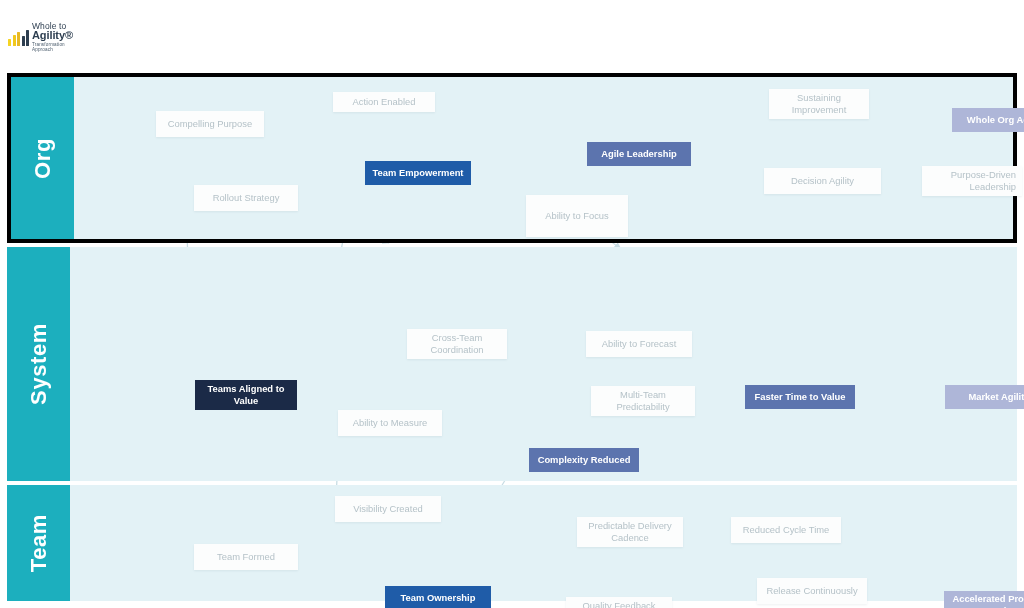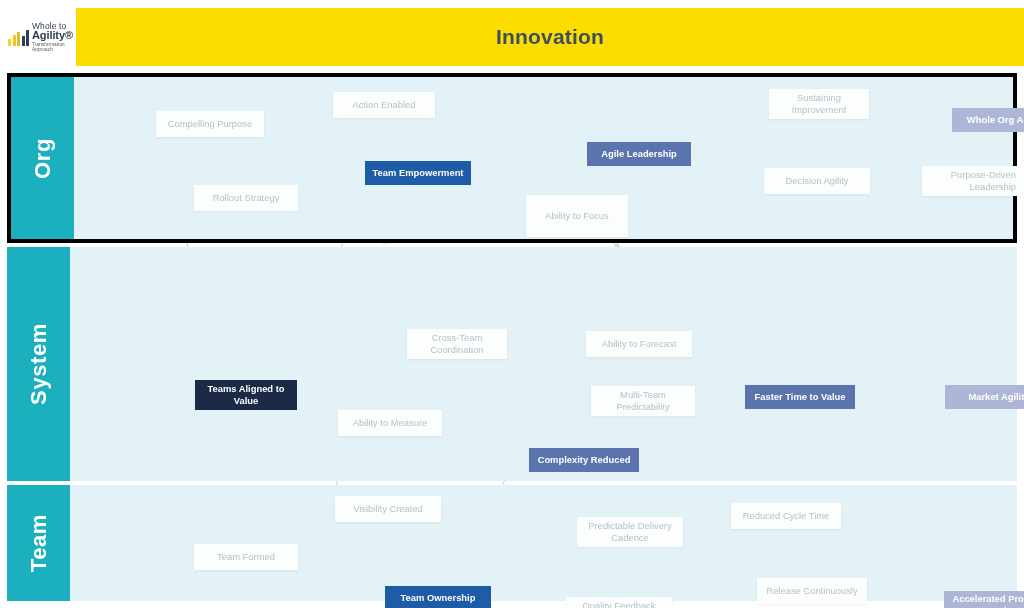--- a/index.html
+++ b/index.html
@@ -75,9 +75,6 @@
         <div class="logo-l2">Agility®</div>
         <div class="logo-l3">Transformation Approach</div>
       </div>
-    </div>
-    <div class="title-band">
-      <span>Innovation</span>
     </div>
   </div>
 

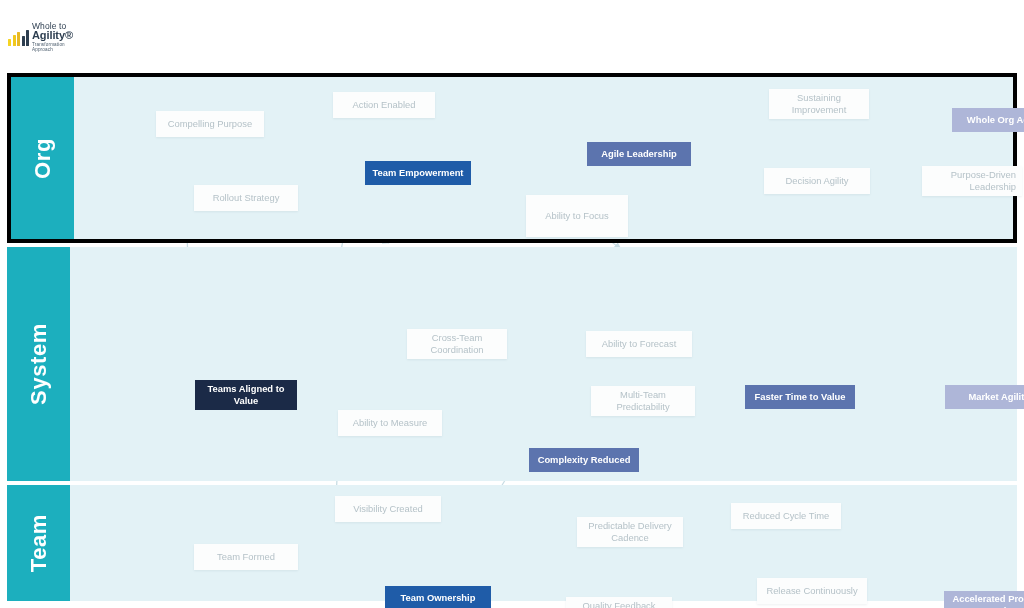--- a/index.html
+++ b/index.html
@@ -172,7 +172,7 @@
 
     <div id="node-layer">
         <div class="node n-white" style="left: 149px; top: 38px; width: 108px; height: 26px;">Compelling Purpose</div>
-        <div class="node n-white" style="left: 326px; top: 19px; width: 102px; height: 26px;">Action Enabled</div>
+        <div class="node n-white" style="left: 326px; top: 19px; width: 102px; height: 20px;">Action Enabled</div>
         <div class="node n-white" style="left: 187px; top: 112px; width: 104px; height: 26px;">Rollout Strategy</div>
         <div class="node n-blue" style="left: 358px; top: 88px; width: 106px; height: 24px;">Team Empowerment</div>
         <div class="node n-slate" style="left: 580px; top: 69px; width: 104px; height: 24px;">Agile Leadership</div>

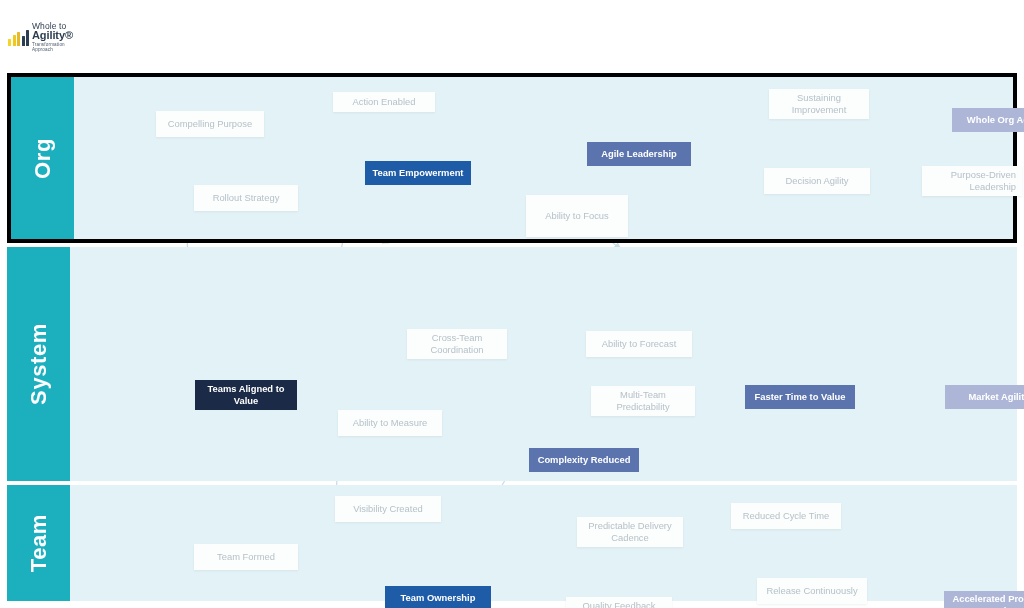--- a/index.html
+++ b/index.html
@@ -178,7 +178,7 @@
         <div class="node n-slate" style="left: 580px; top: 69px; width: 104px; height: 24px;">Agile Leadership</div>
         <div class="node n-white" style="left: 519px; top: 122px; width: 102px; height: 42px;">Ability to Focus</div>
         <div class="node n-white" style="left: 720px; top: 16px; width: 100px; height: 30px; margin-left: 42px;">Sustaining Improvement</div>
-        <div class="node n-white" style="left: 757px; top: 95px; width: 106px; height: 26px;">Decision Agility</div>
+        <div class="node n-white" style="left: 757px; top: 95px; width: 117px; height: 26px;">Decision Agility</div>
         <div class="node n-white" style="left: 915px; top: 93px; width: 100px; height: 30px; text-align: right;">Purpose-Driven Leadership</div>
         <div class="node n-lav" style="left: 945px; top: 35px; width: 108px; height: 24px;">Whole Org Agility</div>
         <div class="node n-white" style="left: 400px; top: 256px; width: 100px; height: 30px;">Cross-Team Coordination</div>

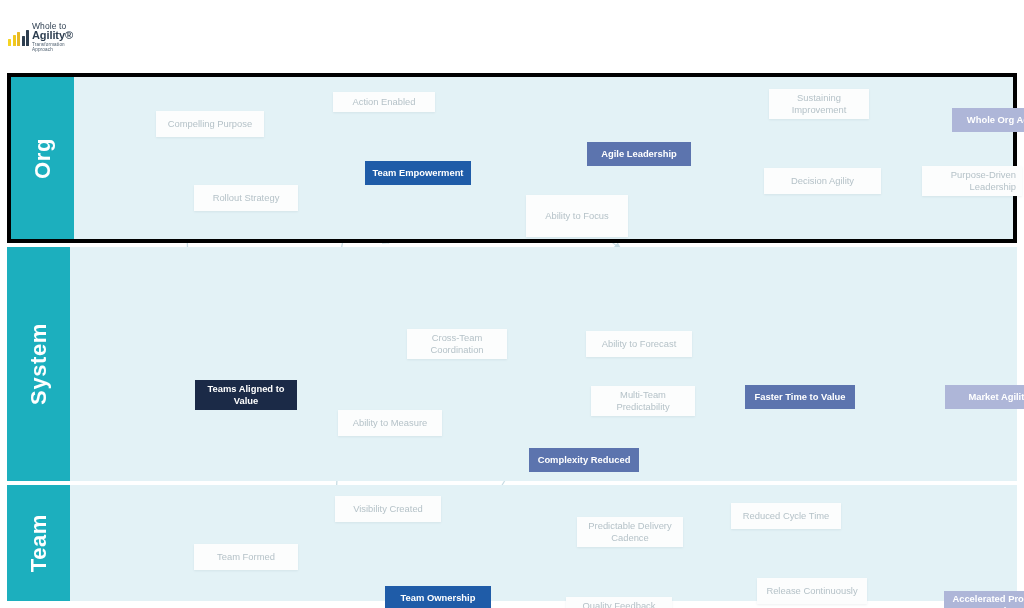--- a/index.html
+++ b/index.html
@@ -192,7 +192,7 @@
         <div class="node n-white" style="left: 328px; top: 423px; width: 106px; height: 26px;">Visibility Created</div>
         <div class="node n-white" style="left: 187px; top: 471px; width: 104px; height: 26px;">Team Formed</div>
         <div class="node n-white" style="left: 542px; top: 444px; width: 106px; height: 30px; margin-left: 28px;">Predictable Delivery Cadence</div>
-        <div class="node n-white" style="left: 724px; top: 430px; width: 110px; height: 26px;">Reduced Cycle Time</div>
+        <div class="node n-white" style="left: 724px; top: 444px; width: 110px; height: 26px;">Reduced Cycle Time</div>
         <div class="node n-blue" style="left: 378px; top: 513px; width: 106px; height: 24px;">Team Ownership</div>
         <div class="node n-white" style="left: 750px; top: 505px; width: 110px; height: 26px;">Release Continuously</div>
         <div class="node n-white" style="left: 559px; top: 524px; width: 106px; height: 30px;">Quality Feedback Loop Shortened</div>

